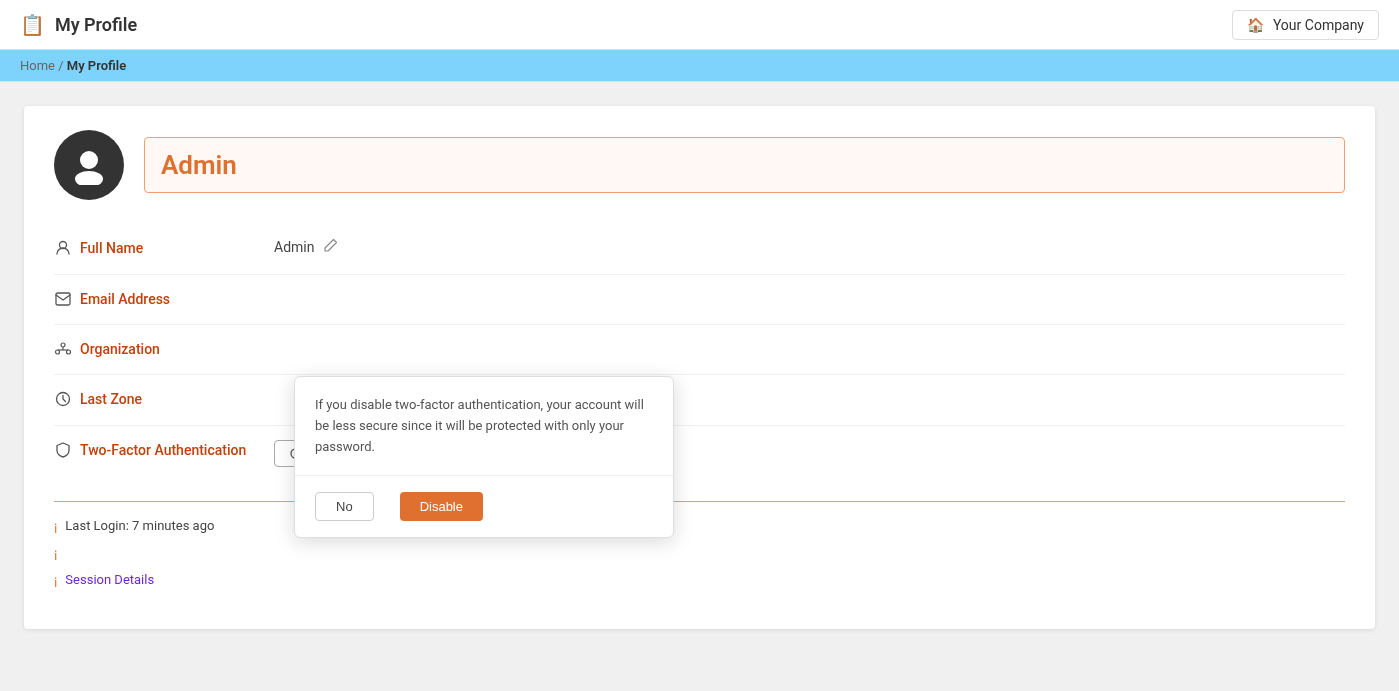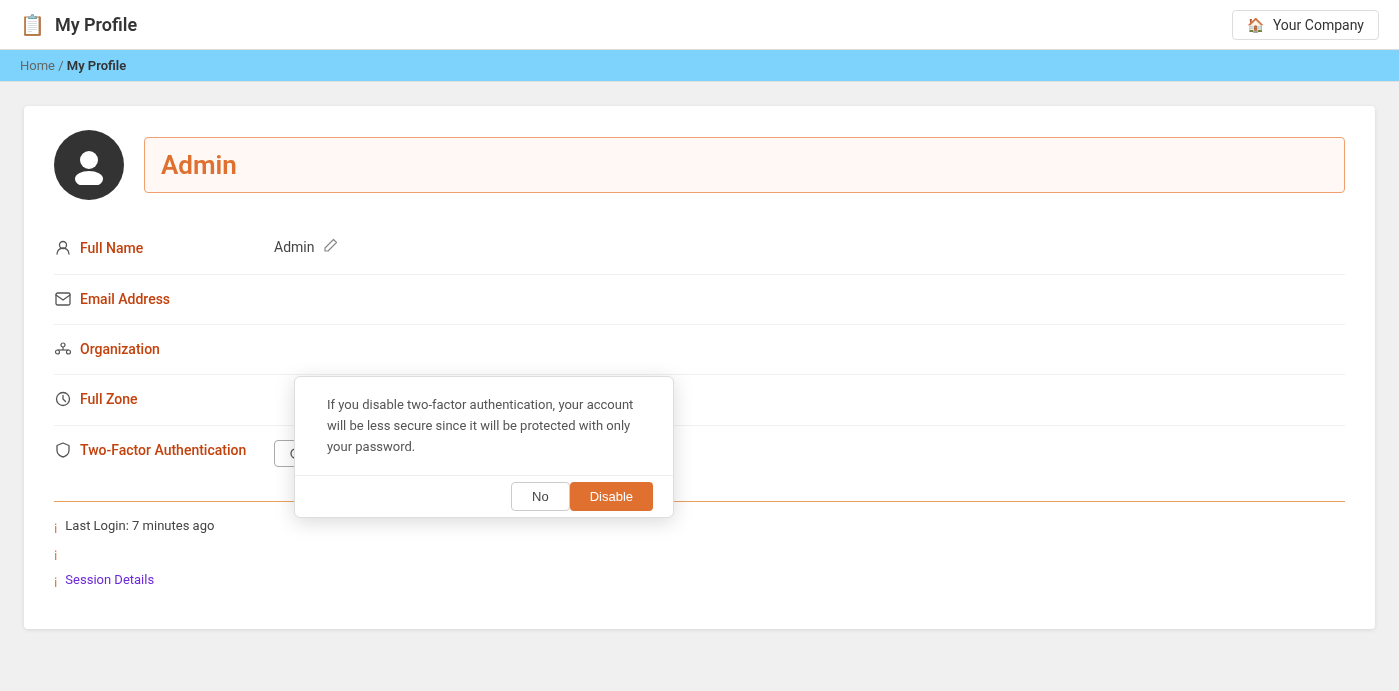--- a/index.html
+++ b/index.html
@@ -373,7 +373,7 @@
               <path d="M8 4.5V8l2.5 2.5" stroke="#555" stroke-width="1.3" stroke-linecap="round" stroke-linejoin="round"></path>
             </svg>
           </span>
-          <span>Full Zone</span>
+          <span>Last Zone</span>
         </div>
         <div class="field-value">
           <span></span>

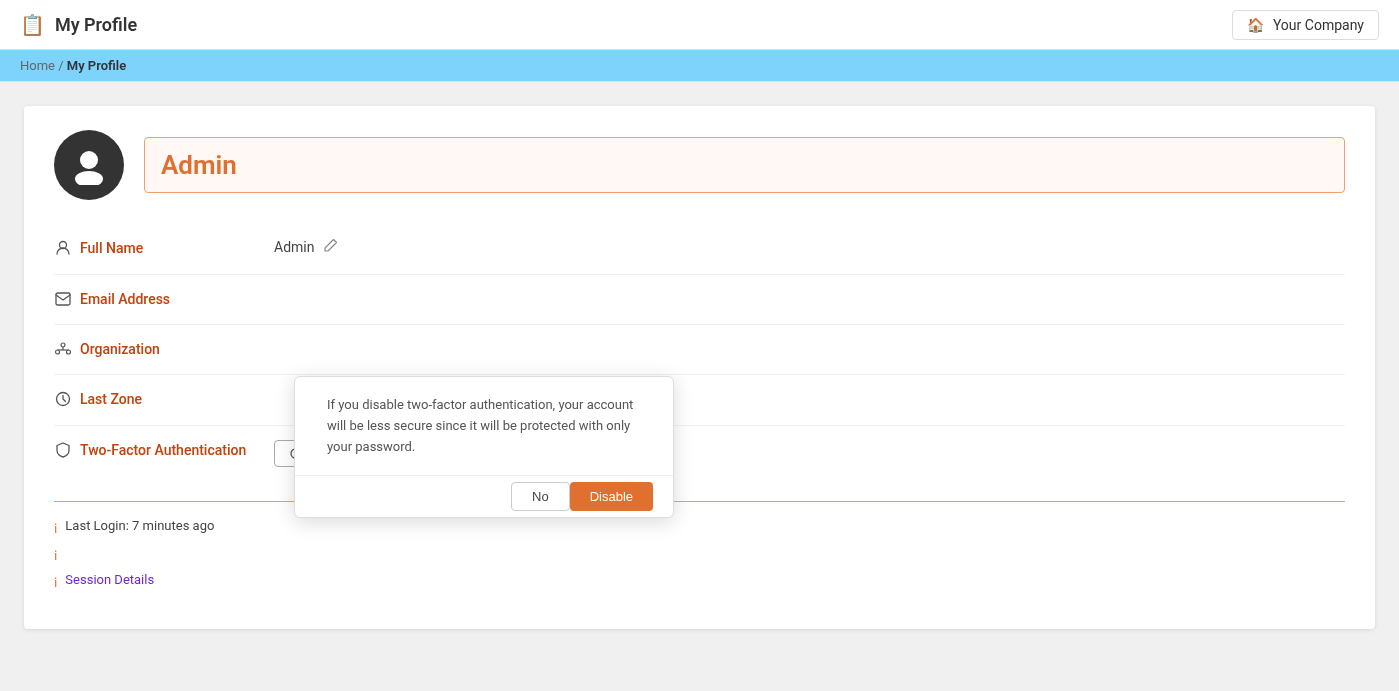--- a/index.html
+++ b/index.html
@@ -243,7 +243,7 @@
       font-size: 16px;
     }
     .popup-body {
-      padding: 18px 32px;
+      padding: 18px 20px;
       color: #555;
       font-size: 13px;
       line-height: 1.6;

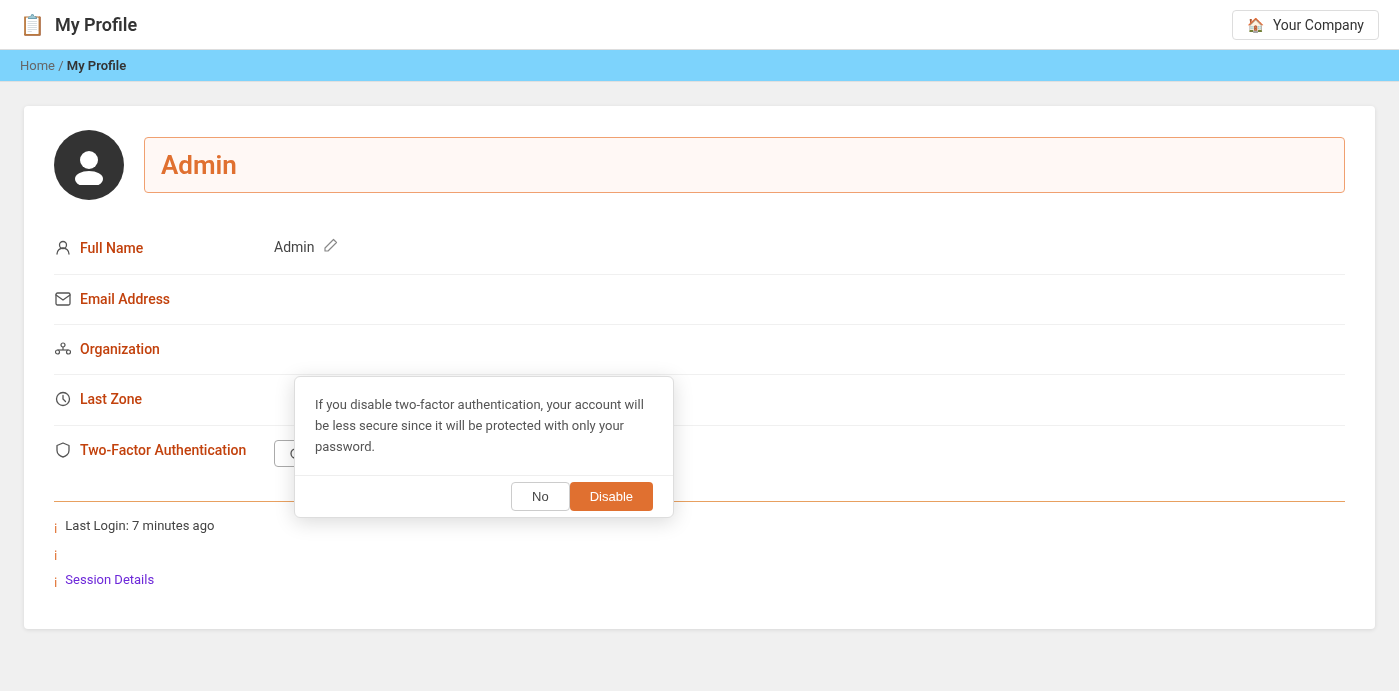--- a/index.html
+++ b/index.html
@@ -249,10 +249,10 @@
       line-height: 1.6;
     }
     .popup-footer {
-      padding: 6px 20px;
-      display: flex;
-      justify-content: flex-end;
-      gap: 0;
+      padding: 16px 20px;
+      display: flex;
+      justify-content: flex-start;
+      gap: 26px;
       border-top: 1px solid #eee;
     }
     .btn-no {

